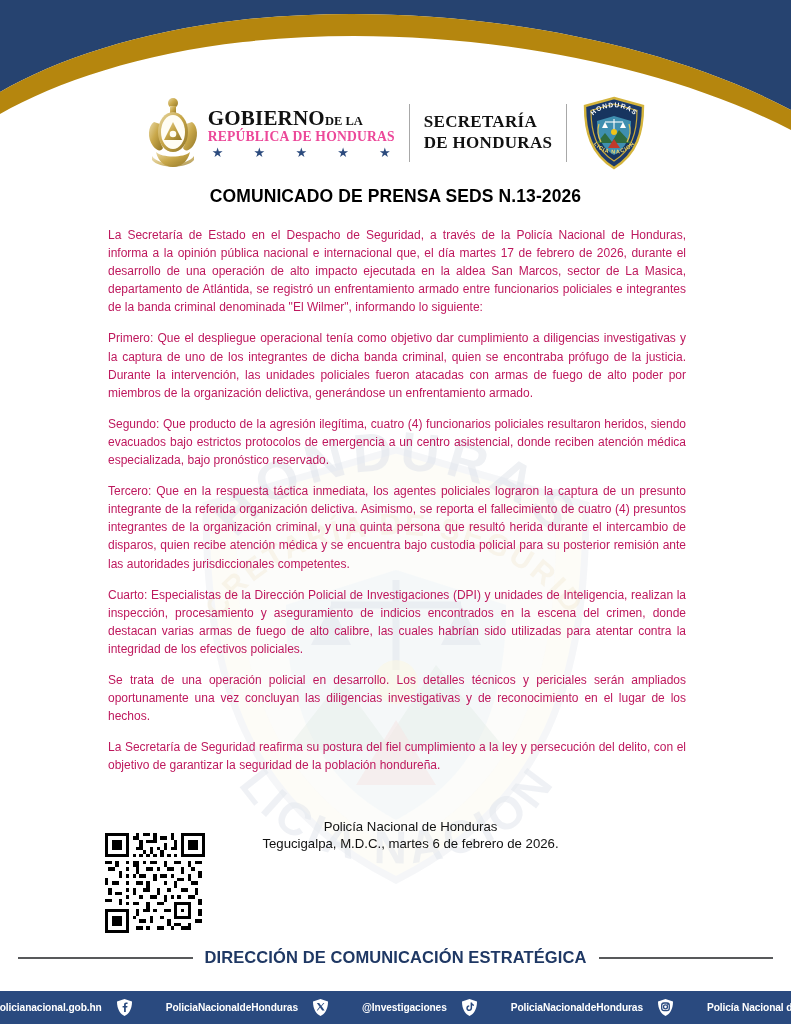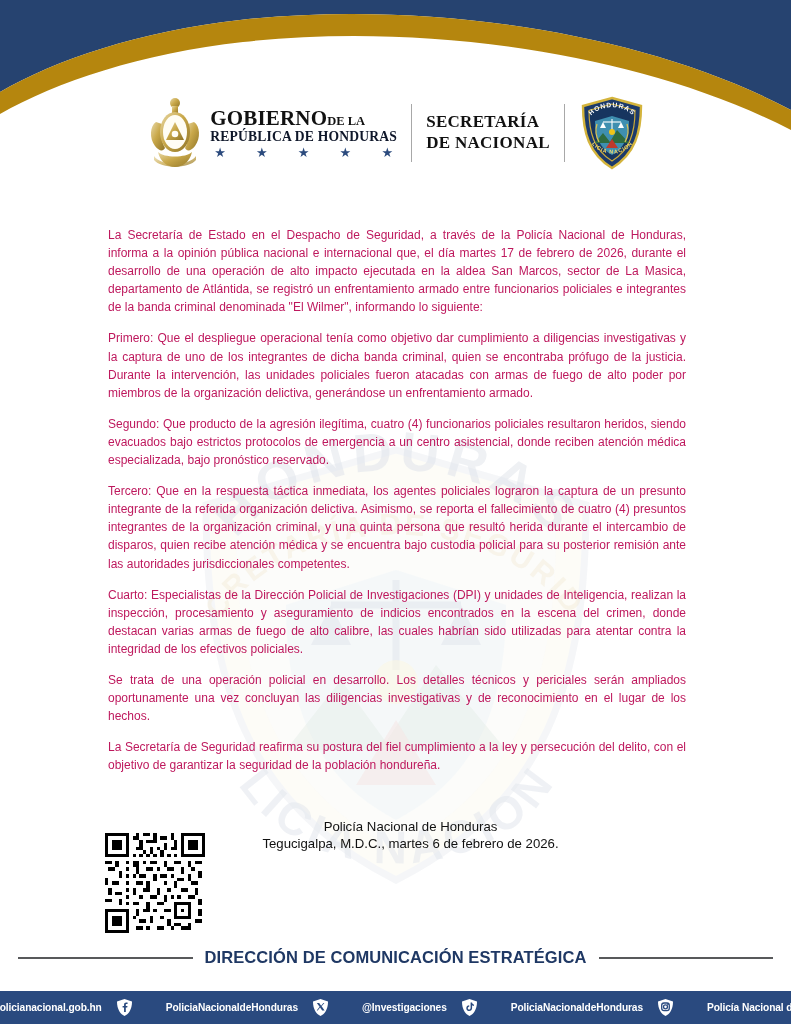--- a/index.html
+++ b/index.html
@@ -49,7 +49,7 @@
   .gob-line1 .small { font-size: 12.5px; letter-spacing: 0; }
   .gob-line2 {
     font-family: "Liberation Serif", serif;
-    font-weight: bold; color: #0f172a;
+    font-weight: bold; color: #ec4899;
     font-size: 13.6px; letter-spacing: .2px;
     line-height: 1.15;
     white-space: nowrap;

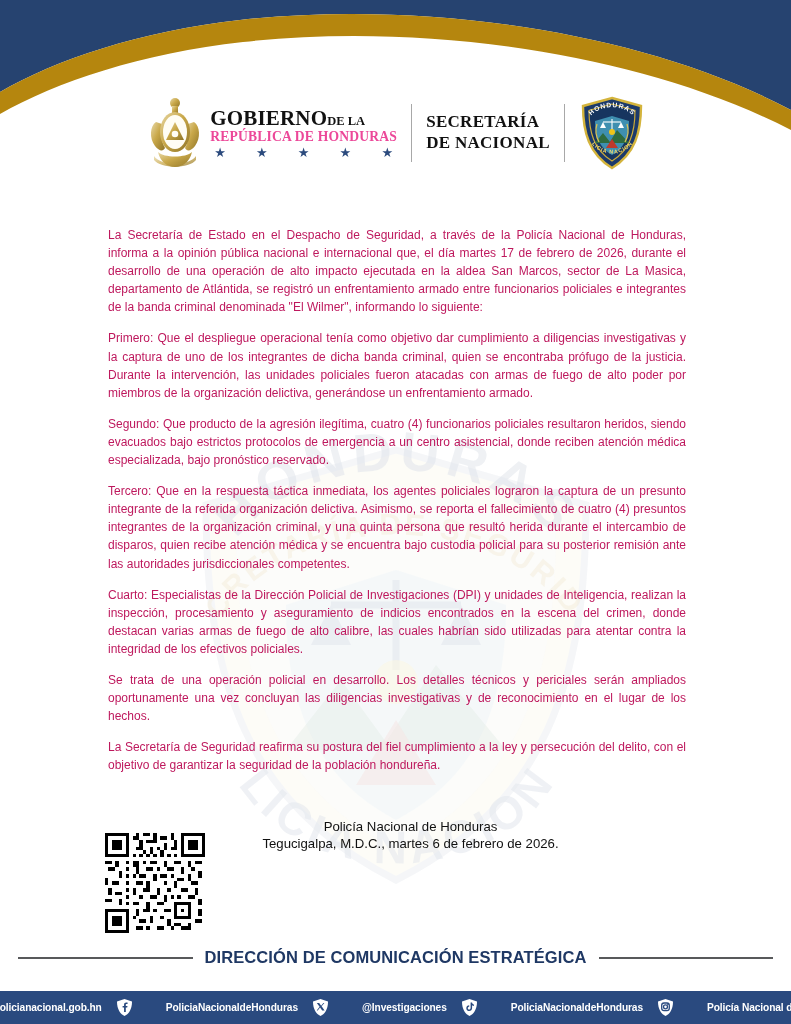--- a/index.html
+++ b/index.html
@@ -240,7 +240,7 @@
 
     <div class="sec-text">
       <div>SECRETARÍA</div>
-      <div>DE NACIONAL</div>
+      <div>DE HONDURAS</div>
     </div>
 
     <div class="vdivider"></div>

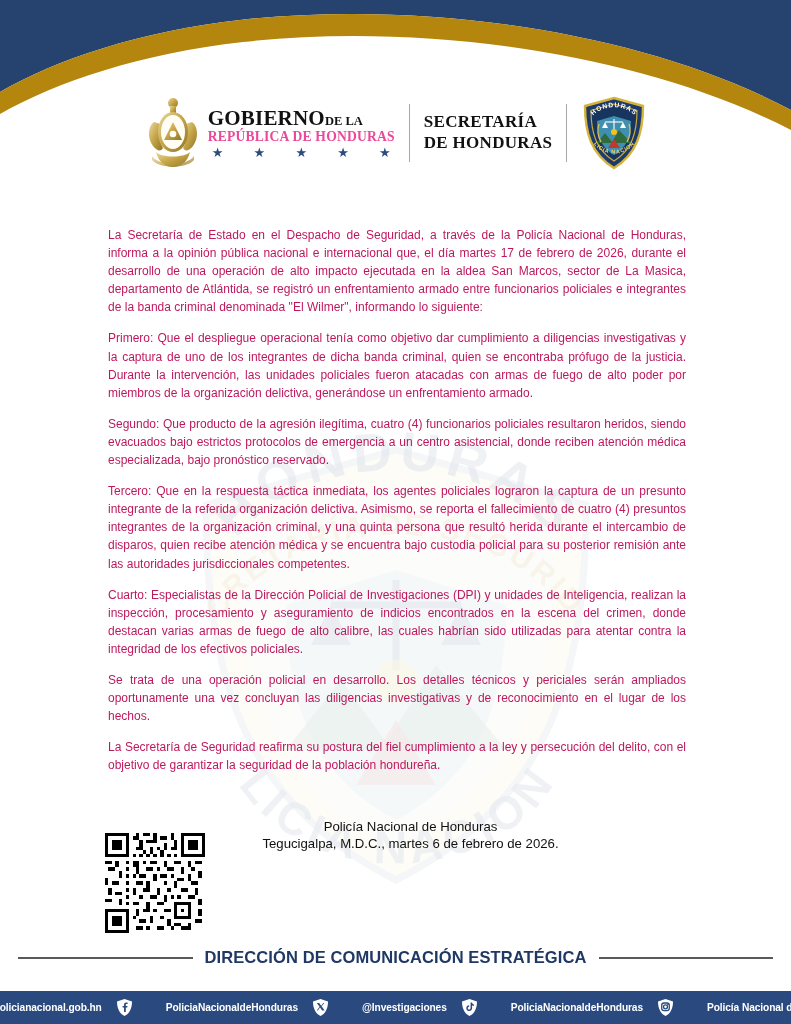--- a/index.html
+++ b/index.html
@@ -306,6 +306,7 @@
     </text>
   </svg>
 
+  <div class="doc-title">COMUNICADO DE PRENSA SEDS N.13-2026</div>
 
   <div class="body-wrap">
     <p>La Secretaría de Estado en el Despacho de Seguridad, a través de la Policía Nacional de Honduras, informa a la opinión pública nacional e internacional que, el día martes 17 de febrero de 2026, durante el desarrollo de una operación de alto impacto ejecutada en la aldea San Marcos, sector de La Masica, departamento de Atlántida, se registró un enfrentamiento armado entre funcionarios policiales e integrantes de la banda criminal denominada "El Wilmer", informando lo siguiente:</p>

